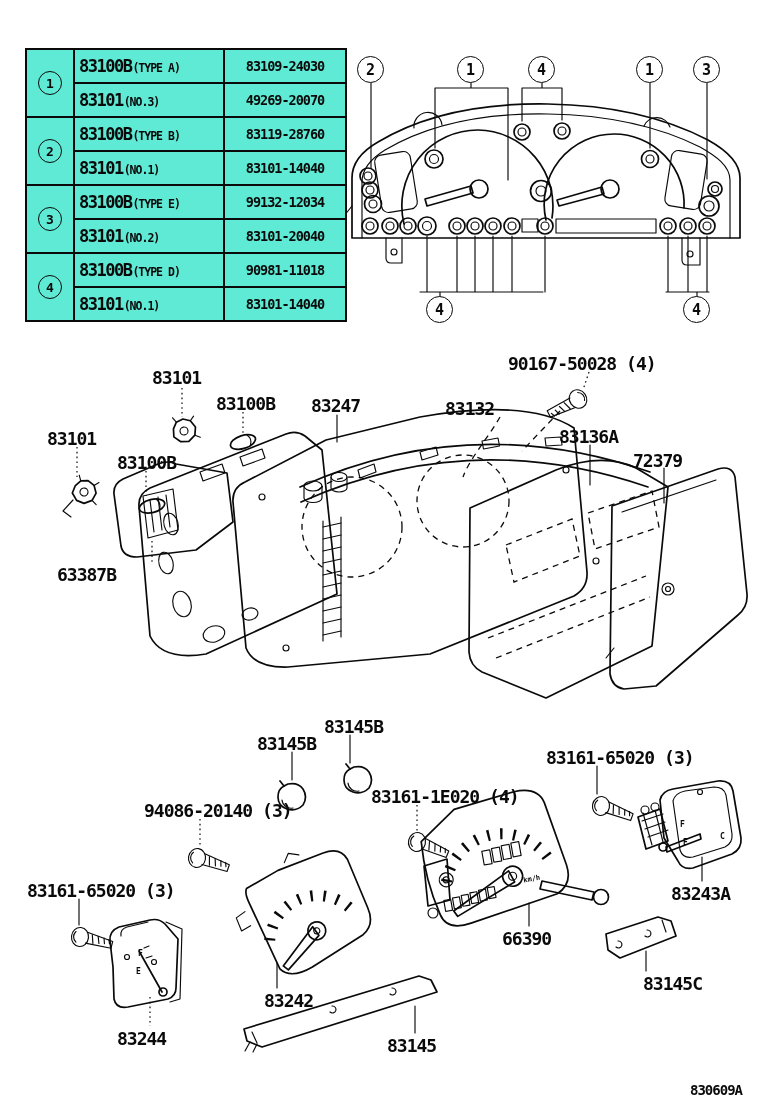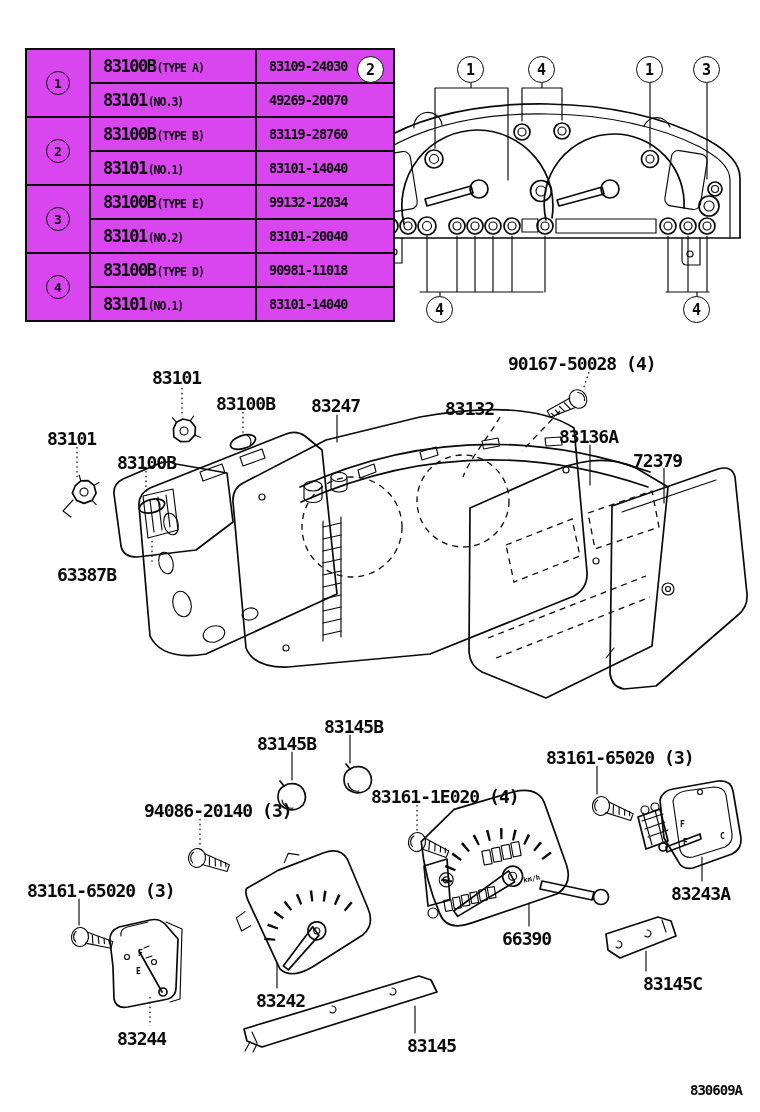--- a/index.html
+++ b/index.html
@@ -21,7 +21,7 @@
   .footer-code{position:absolute;left:690px;top:1082px;font:700 14px "DejaVu Sans Mono",monospace;letter-spacing:-1px;}
 
   table.apps{position:absolute;left:25px;top:48px;border-collapse:collapse;table-layout:fixed;}
-  table.apps td{border:2px solid #0a0a0a;padding:0 12px;height:32px;background:#d946ef;}
+  table.apps td{border:2px solid #0a0a0a;padding:0 4px;height:32px;background:#5eead4;}
   td.c-num{width:38px;text-align:center;}
   td.c-name{width:140px;}
   td.c-code{width:112px;text-align:left;font:700 13.5px "DejaVu Sans Mono",monospace;letter-spacing:-1px;}

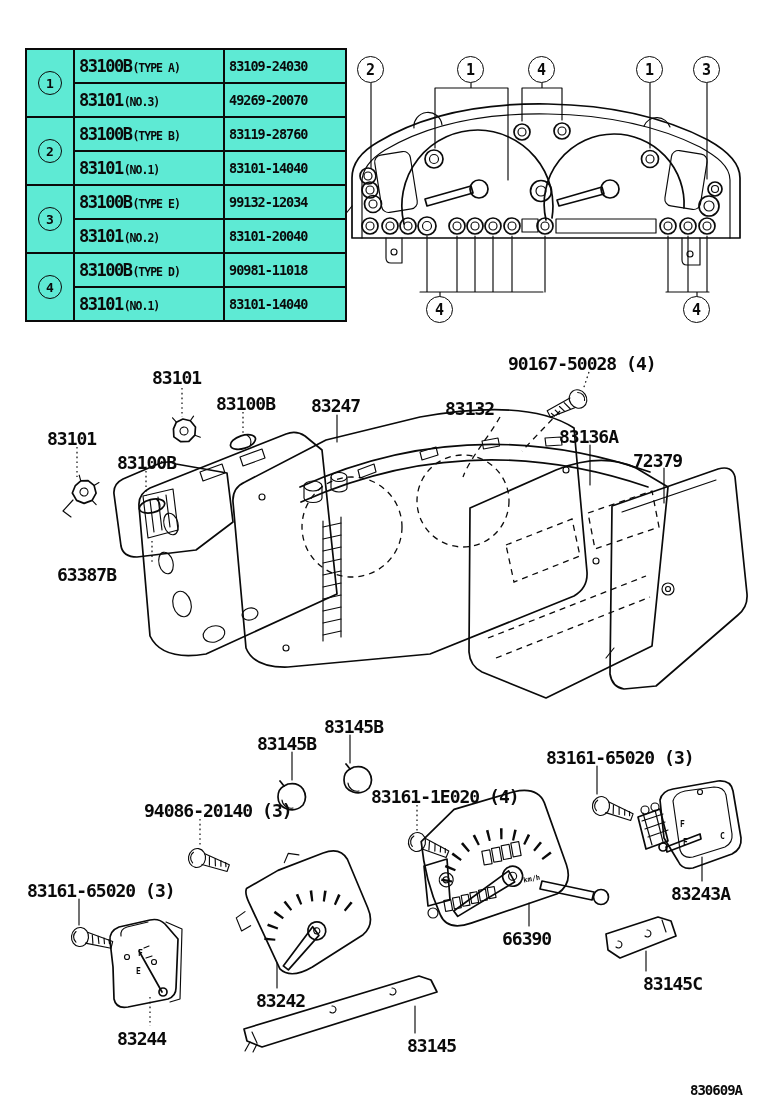--- a/index.html
+++ b/index.html
@@ -24,7 +24,7 @@
   table.apps td{border:2px solid #0a0a0a;padding:0 4px;height:32px;background:#5eead4;}
   td.c-num{width:38px;text-align:center;}
   td.c-name{width:140px;}
-  td.c-code{width:112px;text-align:left;font:700 13.5px "DejaVu Sans Mono",monospace;letter-spacing:-1px;}
+  td.c-code{width:112px;text-align:center;font:700 13.5px "DejaVu Sans Mono",monospace;letter-spacing:-1px;}
   .circ{width:22px;height:22px;border:1.6px solid #0a0a0a;border-radius:50%;margin:0 auto;
         display:flex;align-items:center;justify-content:center;font:700 13px "DejaVu Sans Mono",monospace;}
   .pn{font:700 17px "DejaVu Sans Mono",monospace;letter-spacing:-1.5px;}

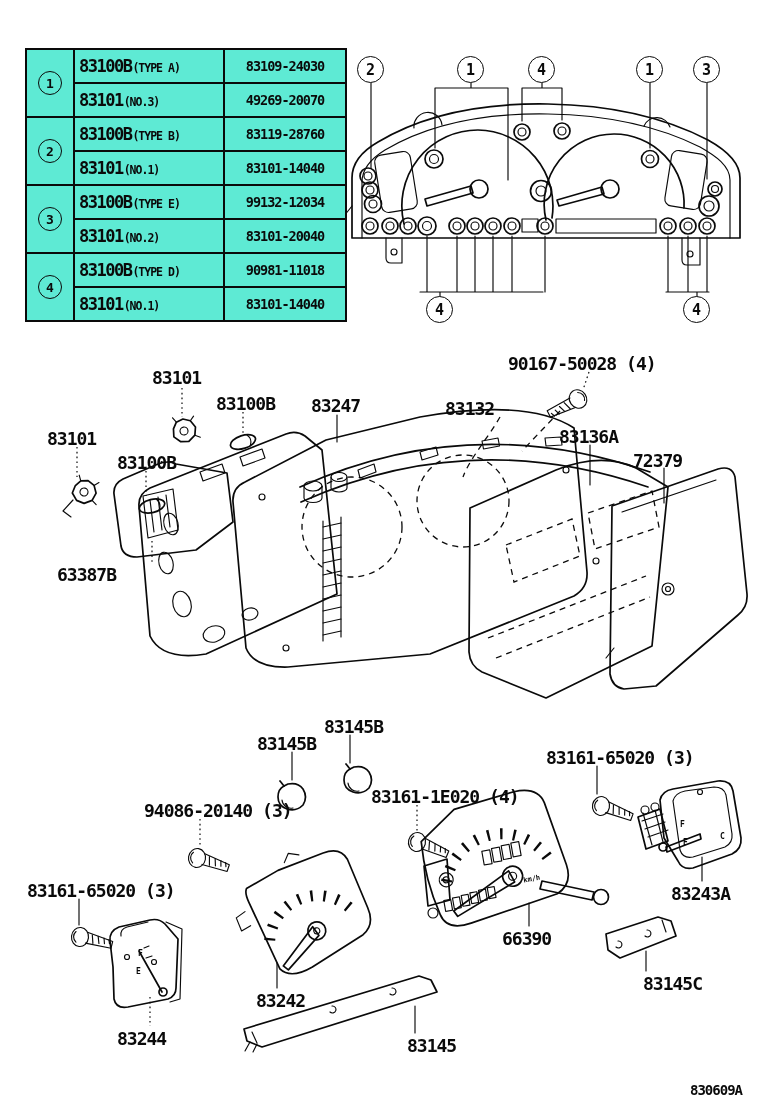--- a/index.html
+++ b/index.html
@@ -393,7 +393,7 @@
 <div class="lbl" style="left:144px;top:800px">94086-20140 (3)</div>
 <div class="lbl" style="left:27px;top:880px">83161-65020 (3)</div>
 <div class="lbl" style="left:117px;top:1028px">83244</div>
-<div class="lbl" style="left:256px;top:990px">83242</div>
+<div class="lbl" style="left:264px;top:990px">83242</div>
 <div class="lbl" style="left:407px;top:1035px">83145</div>
 <div class="lbl" style="left:502px;top:928px">66390</div>
 <div class="lbl" style="left:671px;top:883px">83243A</div>

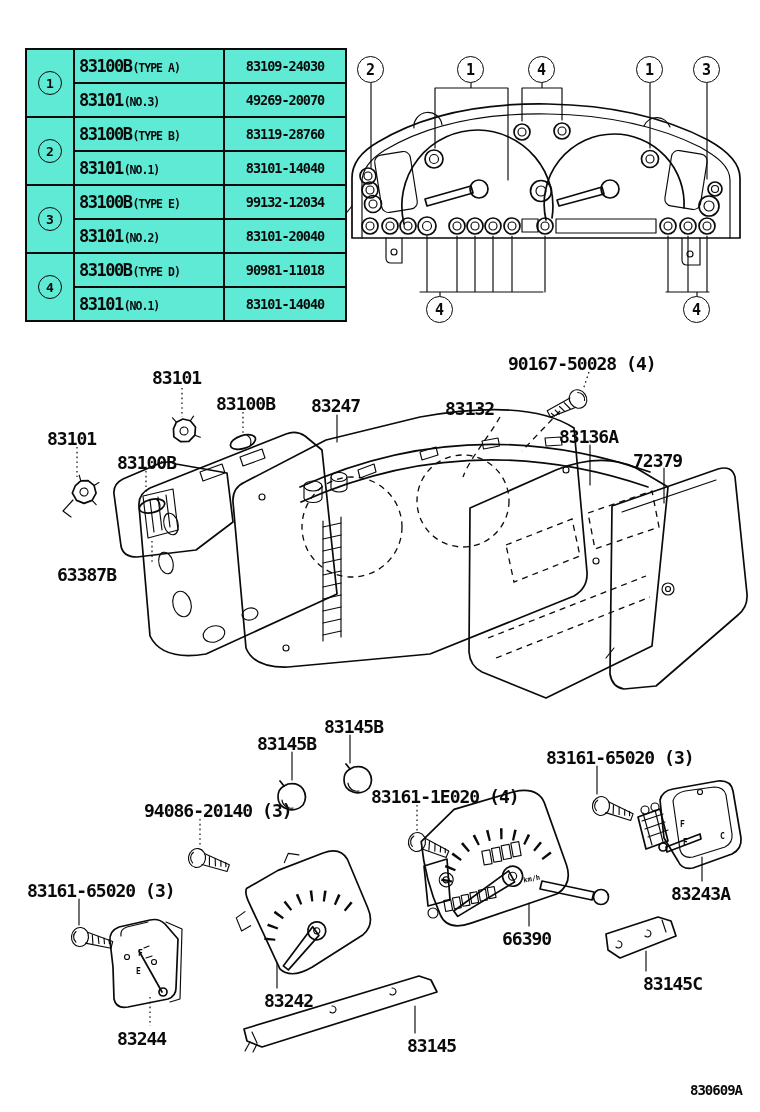--- a/index.html
+++ b/index.html
@@ -394,7 +394,7 @@
 <div class="lbl" style="left:27px;top:880px">83161-65020 (3)</div>
 <div class="lbl" style="left:117px;top:1028px">83244</div>
 <div class="lbl" style="left:264px;top:990px">83242</div>
-<div class="lbl" style="left:407px;top:1035px">83145</div>
+<div class="lbl" style="left:387px;top:1035px">83145</div>
 <div class="lbl" style="left:502px;top:928px">66390</div>
 <div class="lbl" style="left:671px;top:883px">83243A</div>
 <div class="lbl" style="left:643px;top:973px">83145C</div>

